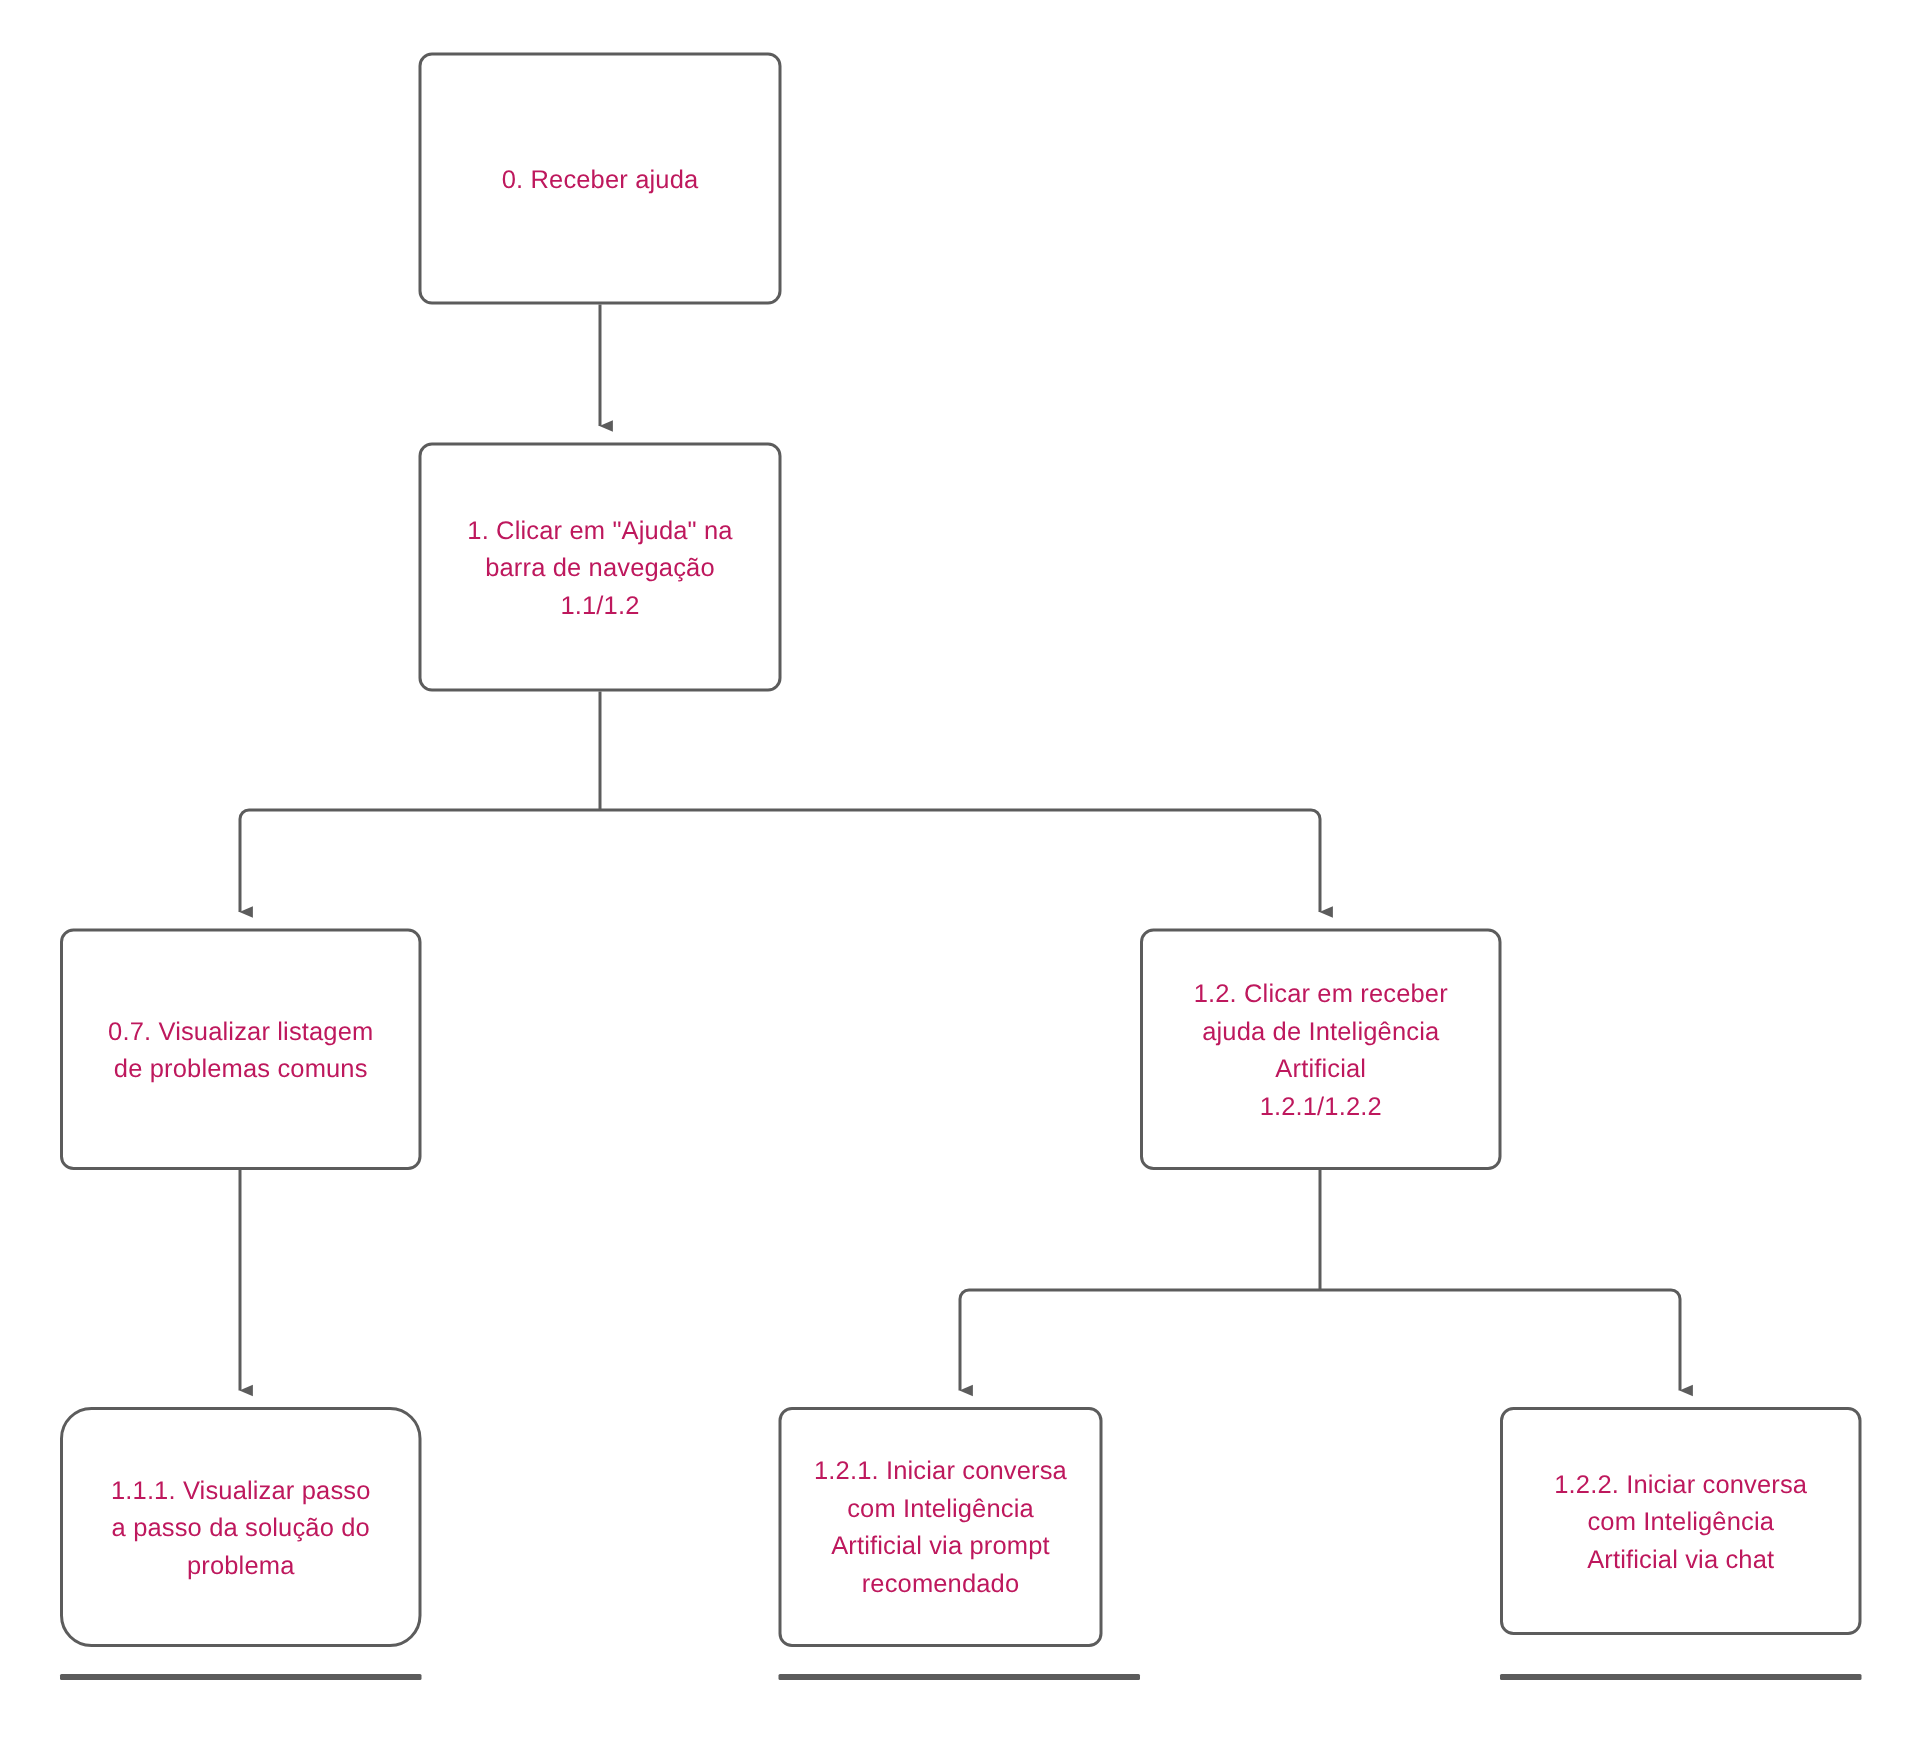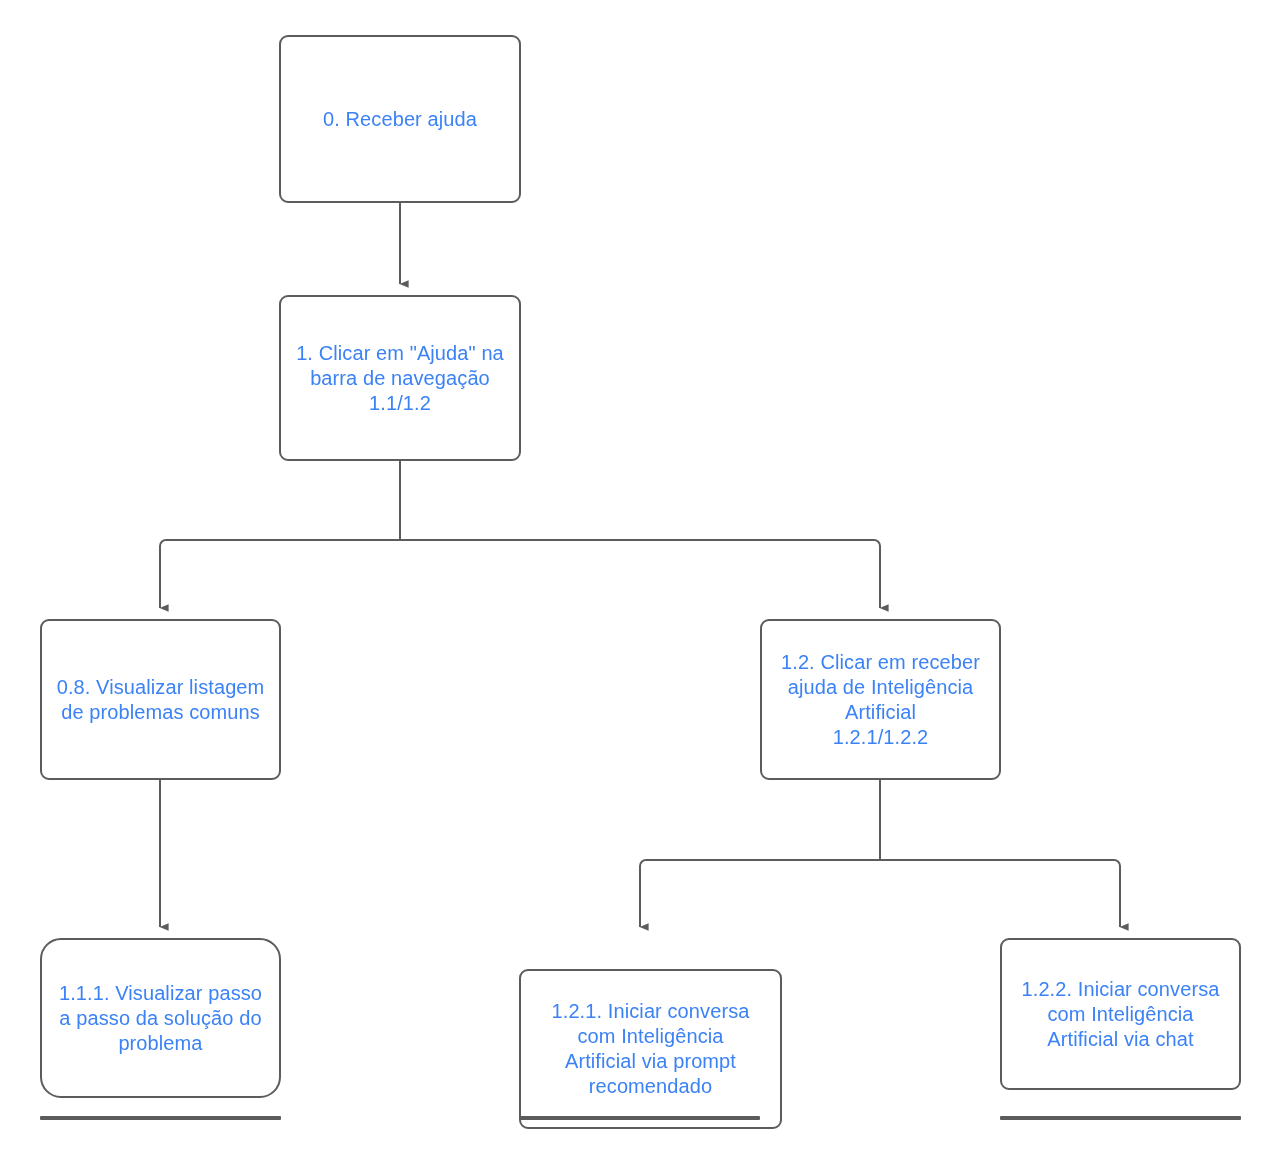--- a/index.html
+++ b/index.html
@@ -40,9 +40,9 @@
   }
   .node-label {
     font-family: "Liberation Sans", sans-serif;
-    font-size: 20px;
+    font-size: 17px;
     line-height: 25px;
-    color: #3b82f6;
+    color: #be185d;
     white-space: pre-line;
     letter-spacing: 0.1px;
   }

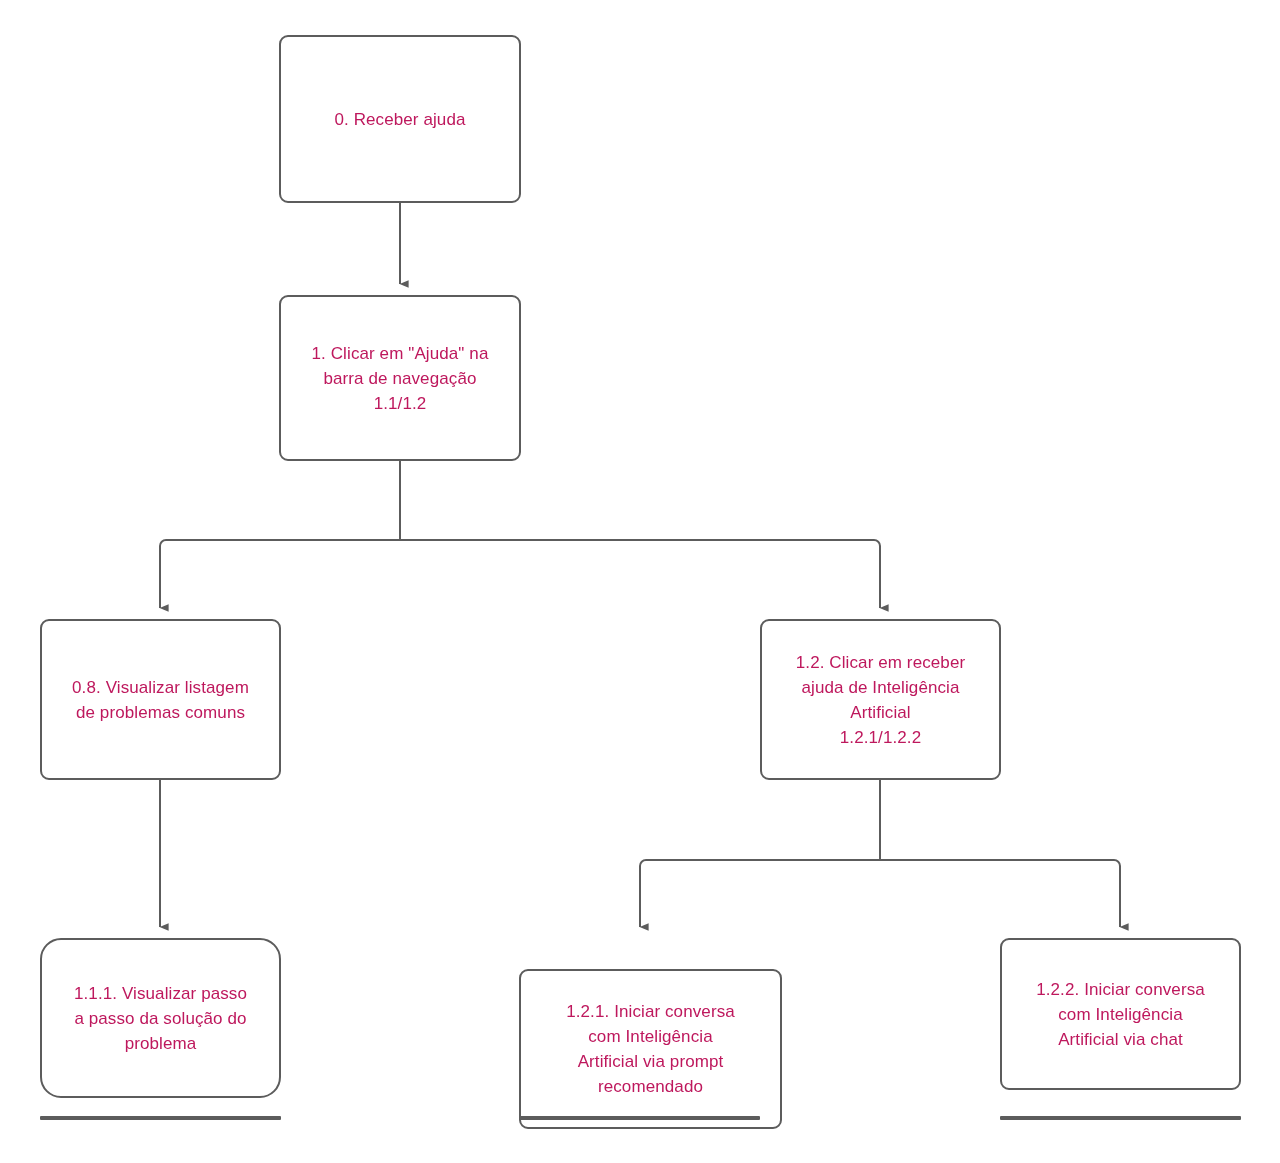--- a/index.html
+++ b/index.html
@@ -93,7 +93,7 @@
   </div>
 
   <div class="node" style="left:40px; top:619px; width:241px; height:161px;">
-    <span class="node-label">0.8. Visualizar listagem
+    <span class="node-label">0.7. Visualizar listagem
 de problemas comuns</span>
   </div>
 

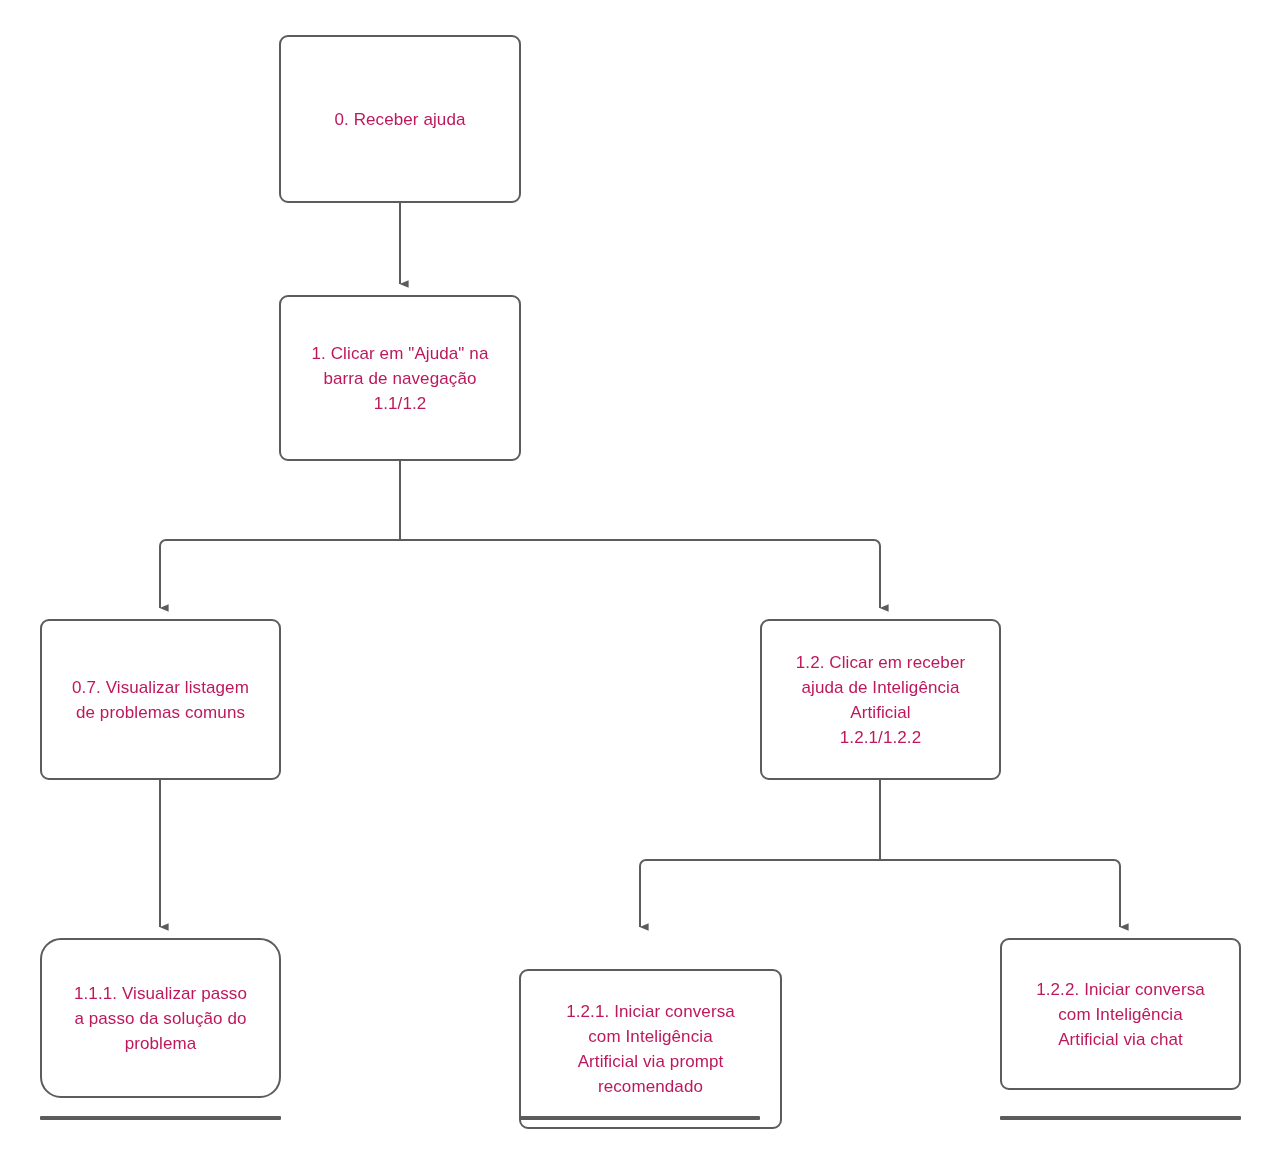--- a/index.html
+++ b/index.html
@@ -110,7 +110,7 @@
 problema</span>
   </div>
 
-  <div class="node" style="left:519px; top:938px; width:263px; height:160px;margin-top:31px;">
+  <div class="node" style="left:519px; top:938px; width:216px; height:160px;">
     <span class="node-label">1.2.1. Iniciar conversa
 com Inteligência
 Artificial via prompt

